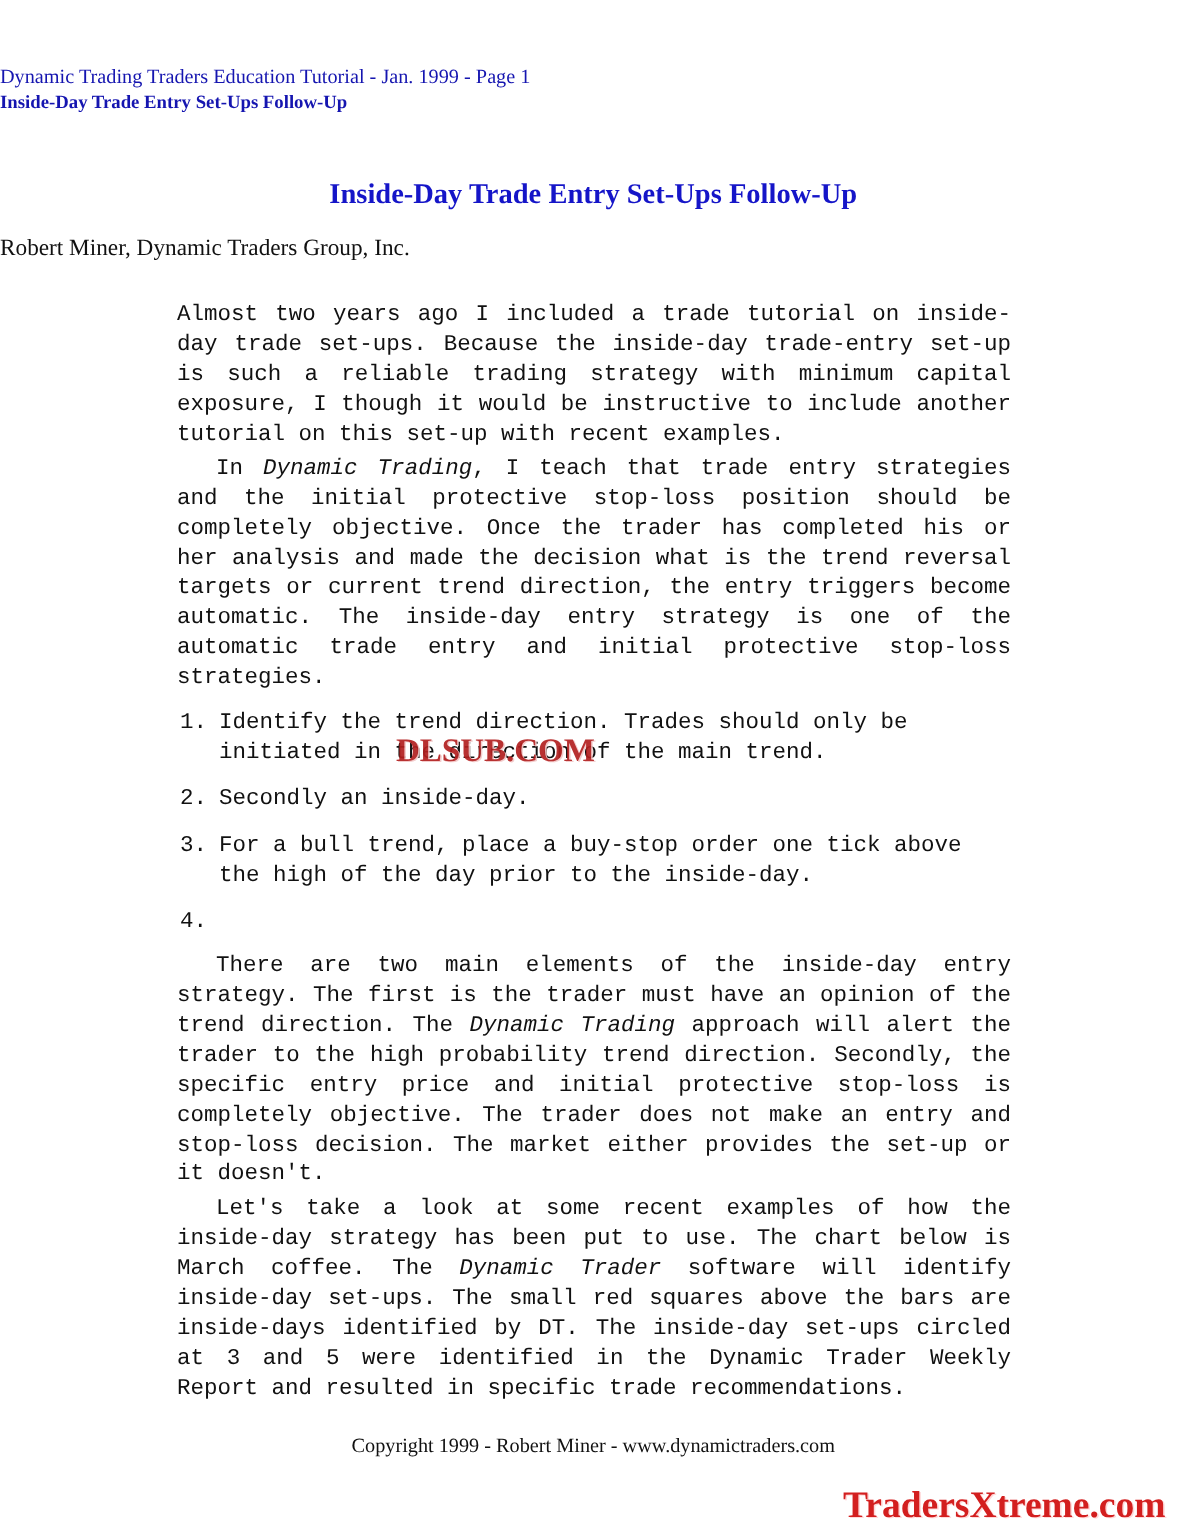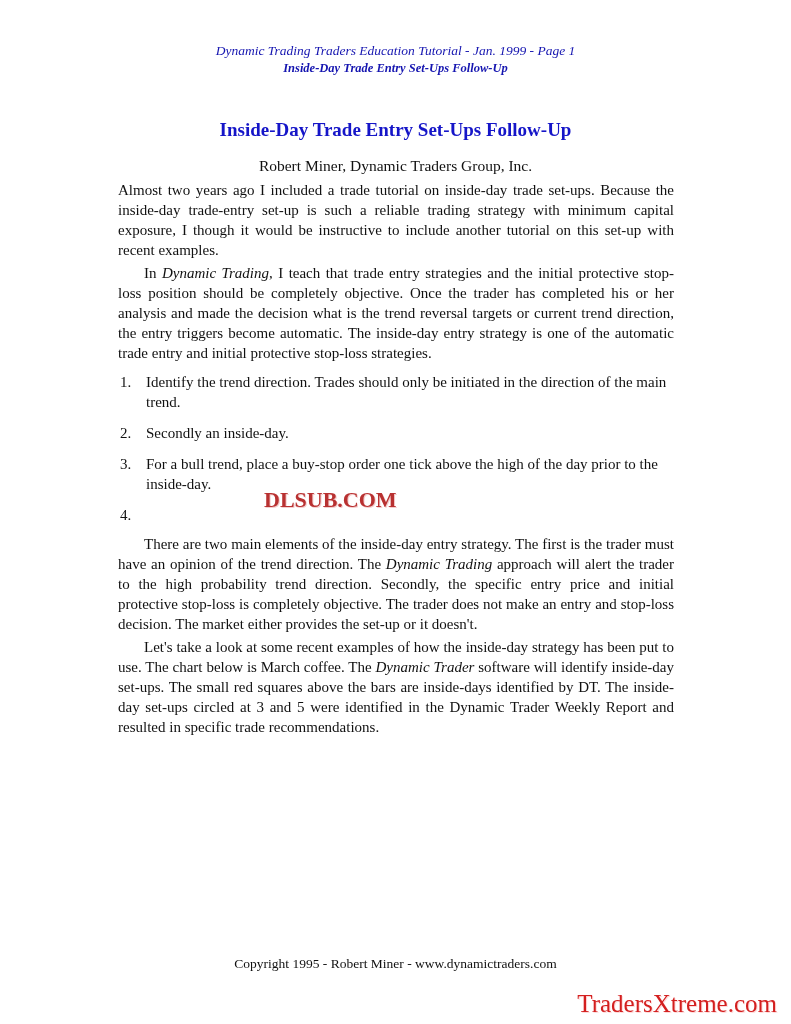--- a/index.html
+++ b/index.html
@@ -63,10 +63,9 @@
     height: 1024px;
   }
   .hdr {
-    text-align: center;
+    text-align: left;
     margin-top: 42px;
     line-height: 1.35;
-    font-style: italic;
   }
   .hdr .line1 {
     font-size: 13.5px;

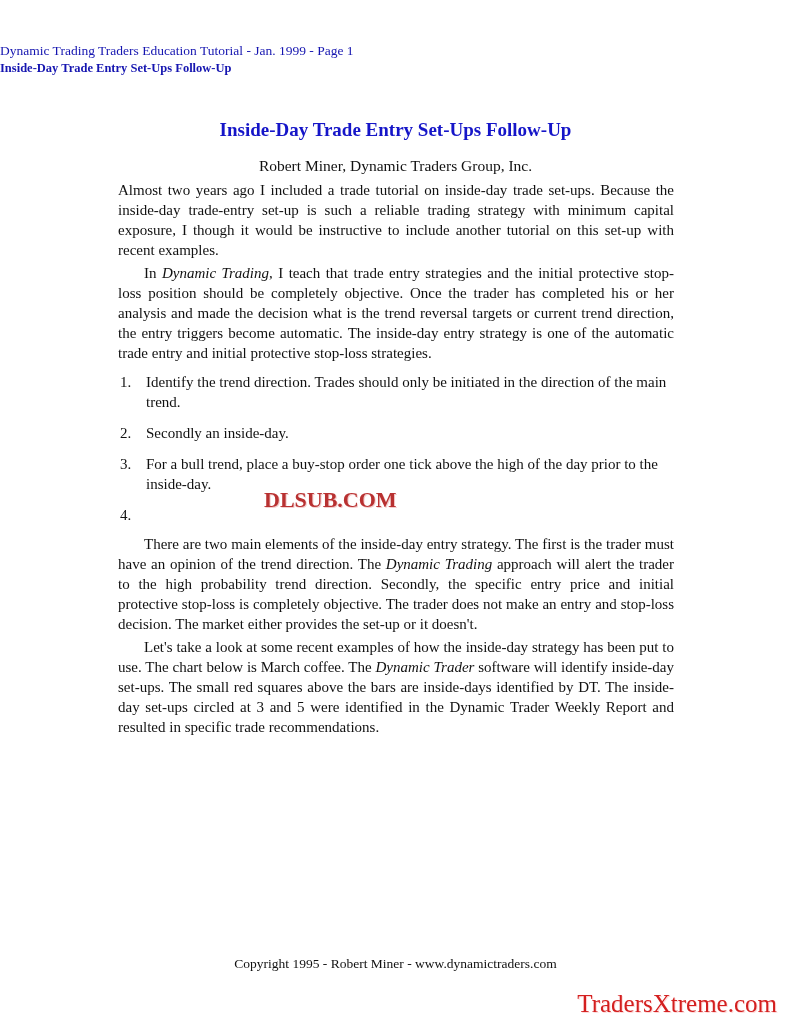--- a/index.html
+++ b/index.html
@@ -84,7 +84,6 @@
     color: #1515c8;
   }
   .byline {
-    text-align: center;
     margin-top: 16px;
     font-size: 15.5px;
     color: #111111;

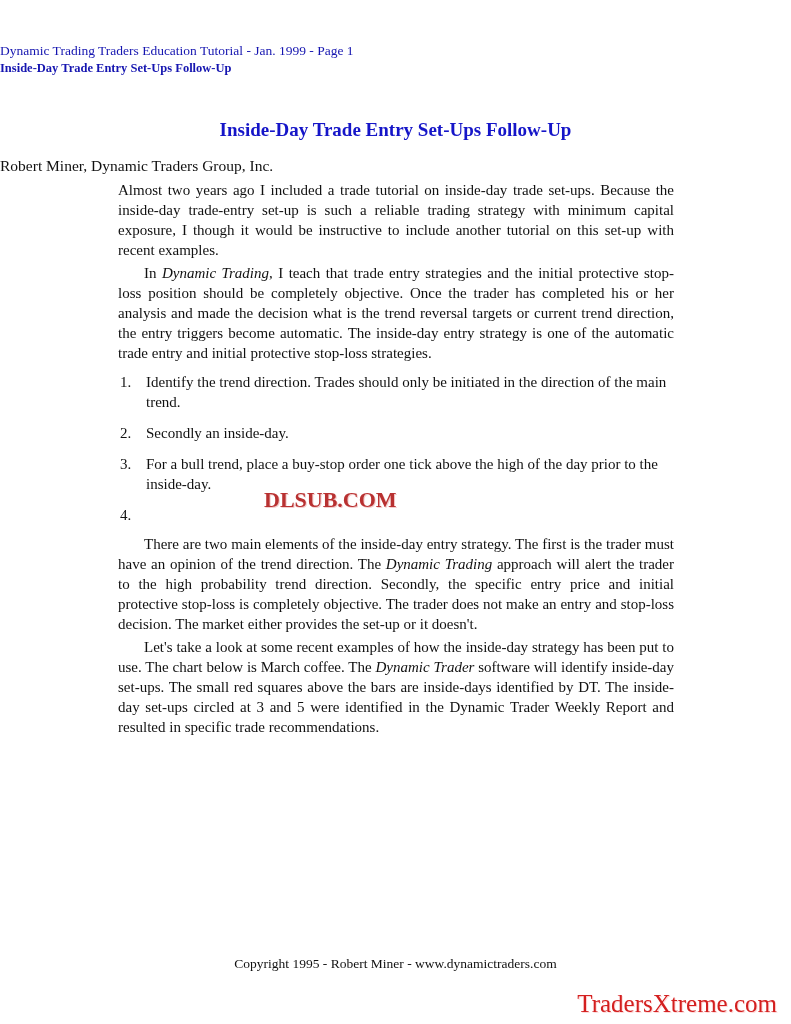--- a/index.html
+++ b/index.html
@@ -92,11 +92,12 @@
     position: absolute;
     left: 118px;
     width: 556px;
-    top: 181px;
+    top: 200px;
     font-size: 15px;
     color: #111111;
     line-height: 1.33;
     text-align: justify;
+    font-family: Liberation Mono, monospace;
   }
   .content p {
     margin: 0 0 0 0;

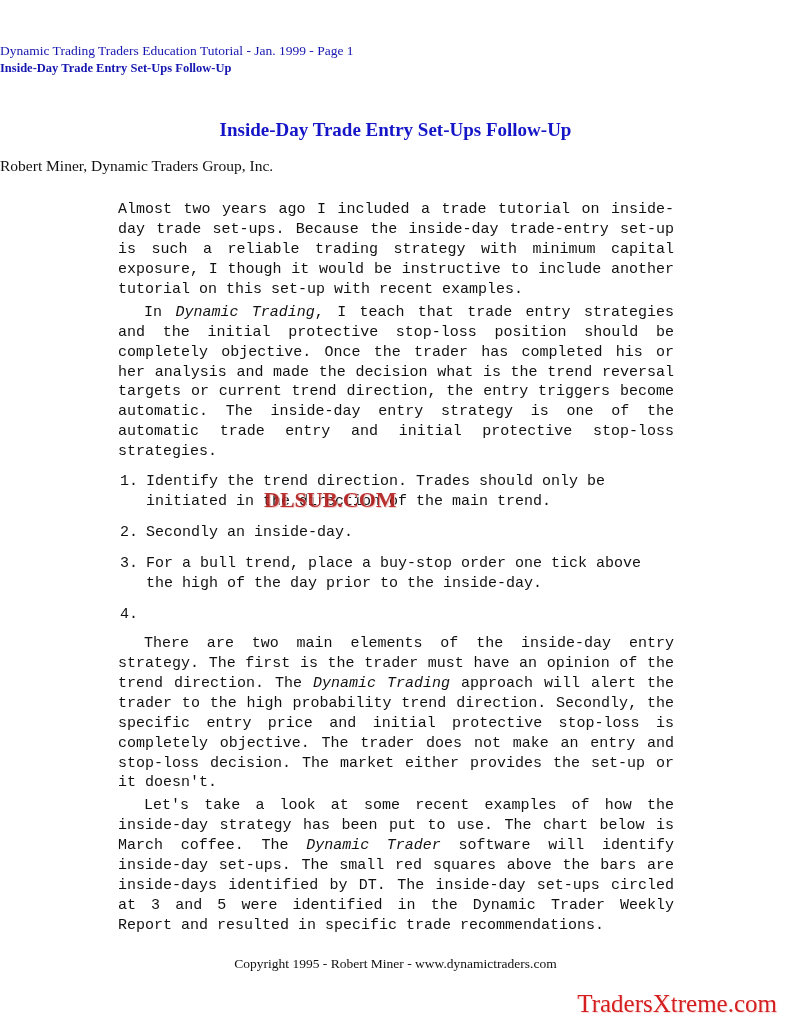--- a/index.html
+++ b/index.html
@@ -191,7 +191,7 @@
 
     </div>
 
-    <div class="footer">Copyright 1995 - Robert Miner - www.dynamictraders.com</div>
+    <div class="footer">Copyright 1999 - Robert Miner - www.dynamictraders.com</div>
 
   </div>
 

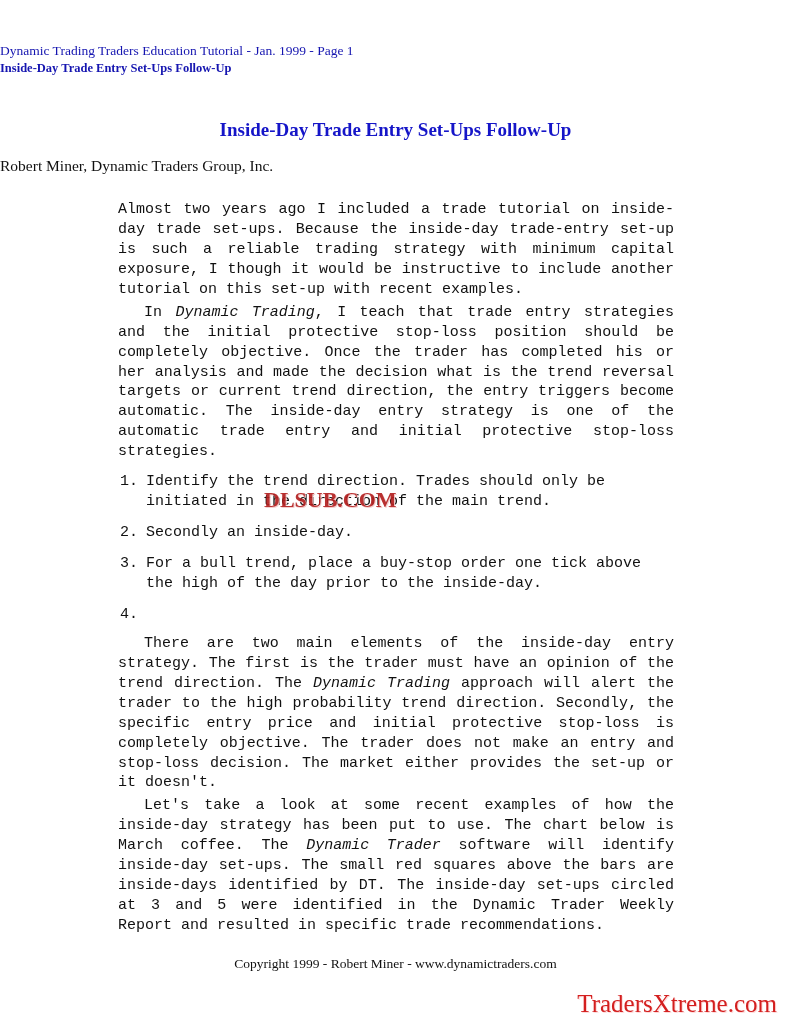--- a/index.html
+++ b/index.html
@@ -49,7 +49,7 @@
     bottom: 6px;
     font-family: "Liberation Serif", serif;
     font-size: 25px;
-    font-weight: normal;
+    font-weight: bold;
     color: #d31f1f;
     text-shadow: 1px 1px 0 #ffd9d9;
     margin-left: 40px;

